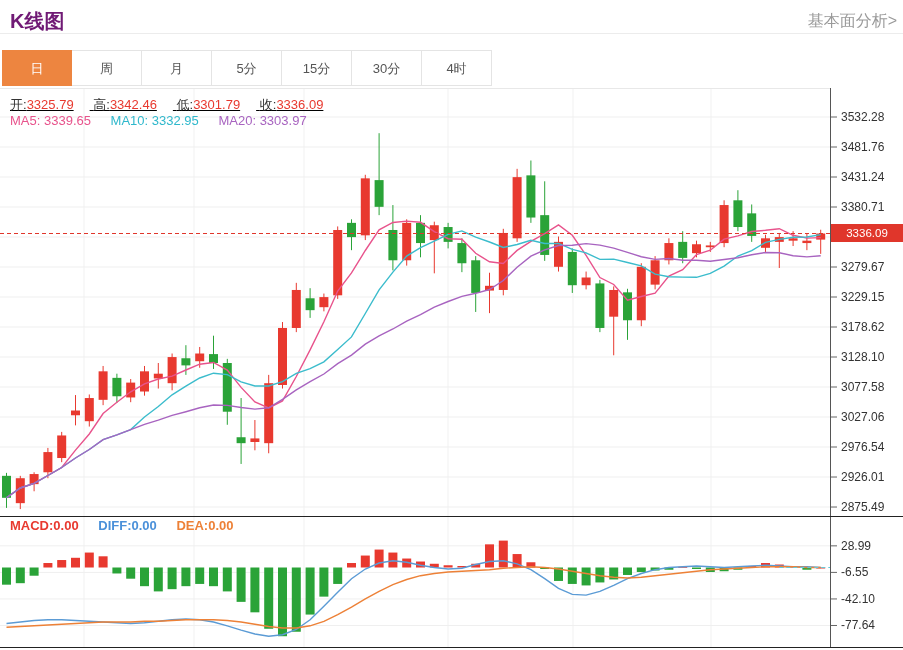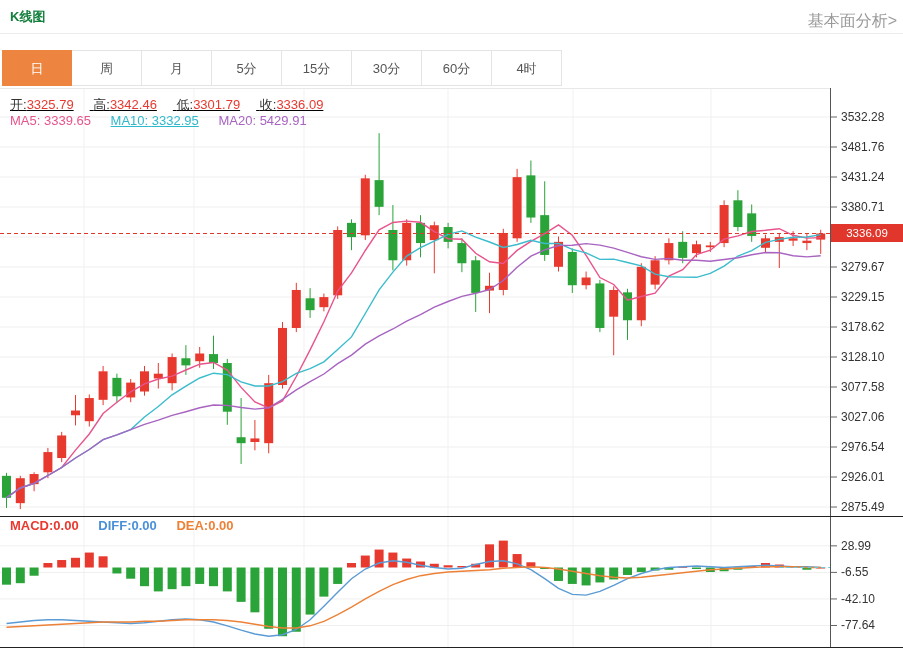--- a/index.html
+++ b/index.html
@@ -7,7 +7,7 @@
     width:903px;height:650px;position:relative;background:#fff;overflow:hidden;
     font-family:"Liberation Sans","DejaVu Sans",sans-serif;
   }
-  .page-title{position:absolute;top:8px;left:10px;font-size:13px;font-weight:bold;color:#15803d;}
+  .page-title{position:absolute;top:8px;left:10px;font-size:20px;font-weight:bold;color:#701a75;}
   .fund-link{position:absolute;top:11px;right:6px;font-size:16px;color:#999;cursor:pointer;}
   .header-divider{position:absolute;top:33px;left:0;width:903px;height:1px;background:#ececec;}
   .tabs{position:absolute;top:50px;left:2px;display:flex;}

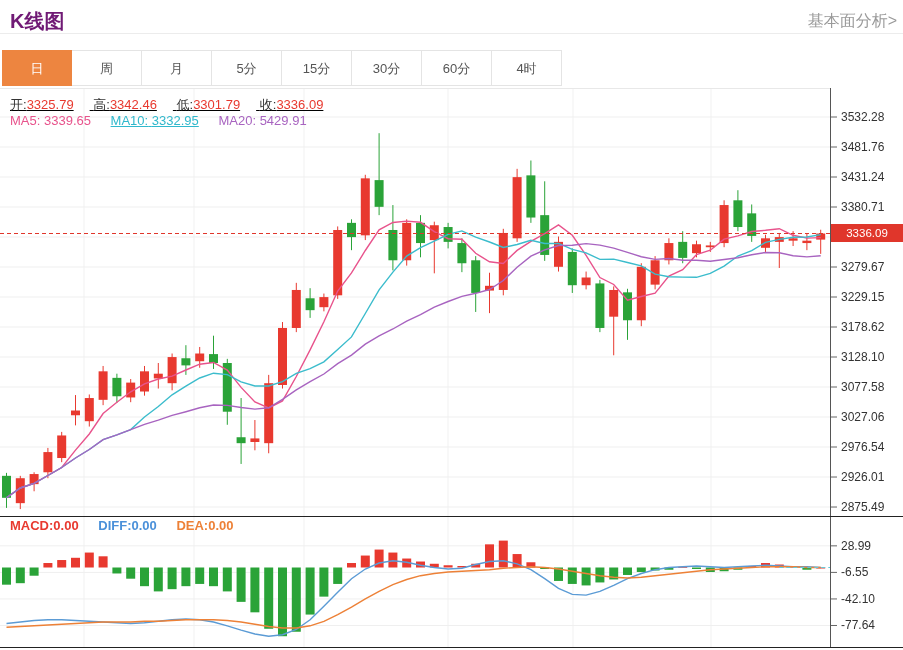--- a/index.html
+++ b/index.html
@@ -46,7 +46,6 @@
   <div class="tab">5分</div>
   <div class="tab">15分</div>
   <div class="tab">30分</div>
-  <div class="tab">60分</div>
   <div class="tab">4时</div>
 </div>
 

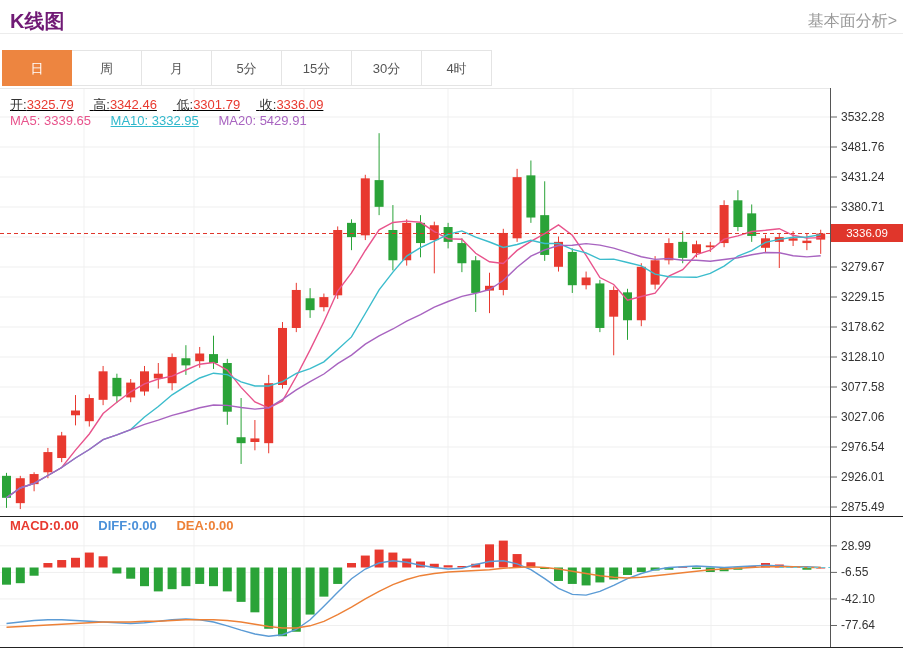--- a/index.html
+++ b/index.html
@@ -23,7 +23,7 @@
   .lab{color:#333;}
   .val{color:#e8392f;}
   .ma5{color:#e8538c;margin-top:19px;}
-  .ma10{color:#2fb8cc;text-decoration:underline;}
+  .ma10{color:#2fb8cc;}
   .ma20{color:#a864c0;}
   .macd-v{color:#e8392f;}
   .diff-v{color:#4a90d9;}

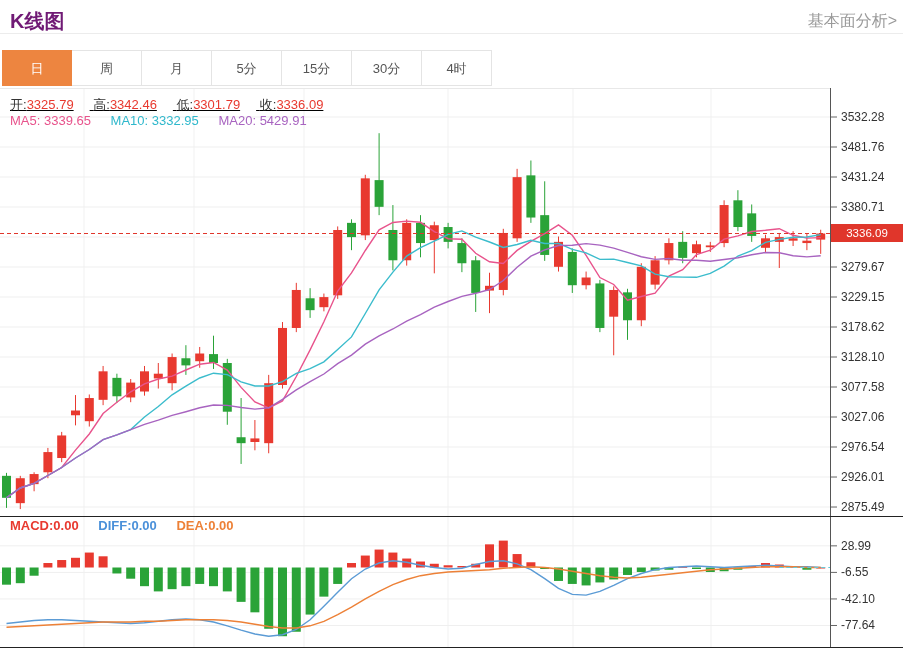--- a/index.html
+++ b/index.html
@@ -59,7 +59,7 @@
 <div class="info-row ma-row">
   <span class="pair ma5"><span>MA5:</span> <span>3339.65</span></span>
   <span class="pair ma10"><span>MA10:</span> <span>3332.95</span></span>
-  <span class="pair ma20"><span>MA20:</span> <span>5429.91</span></span>
+  <span class="pair ma20"><span>MA20:</span> <span>3303.97</span></span>
 </div>
 
 <div class="info-row macd-row">

